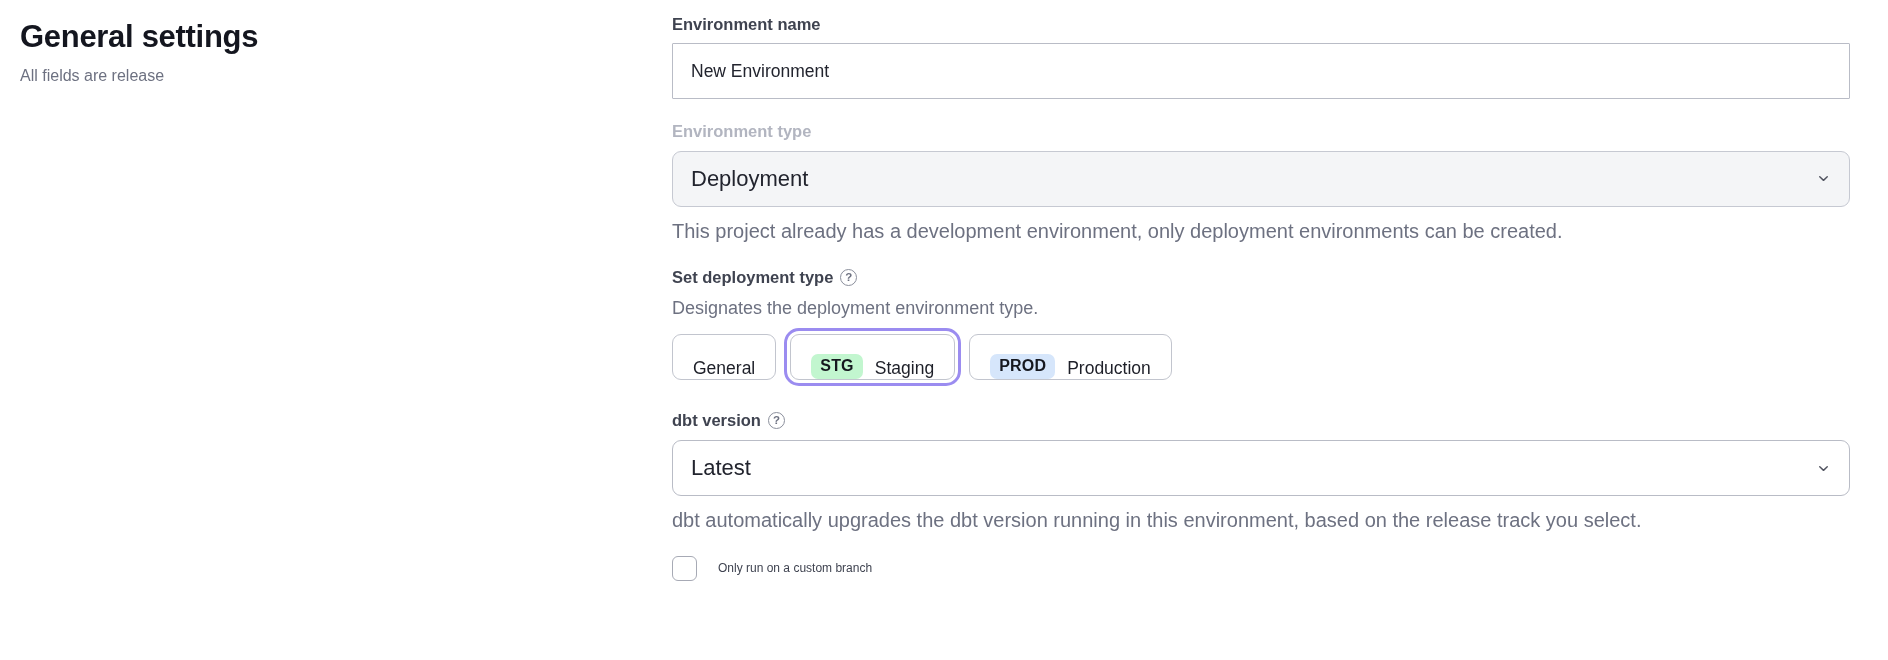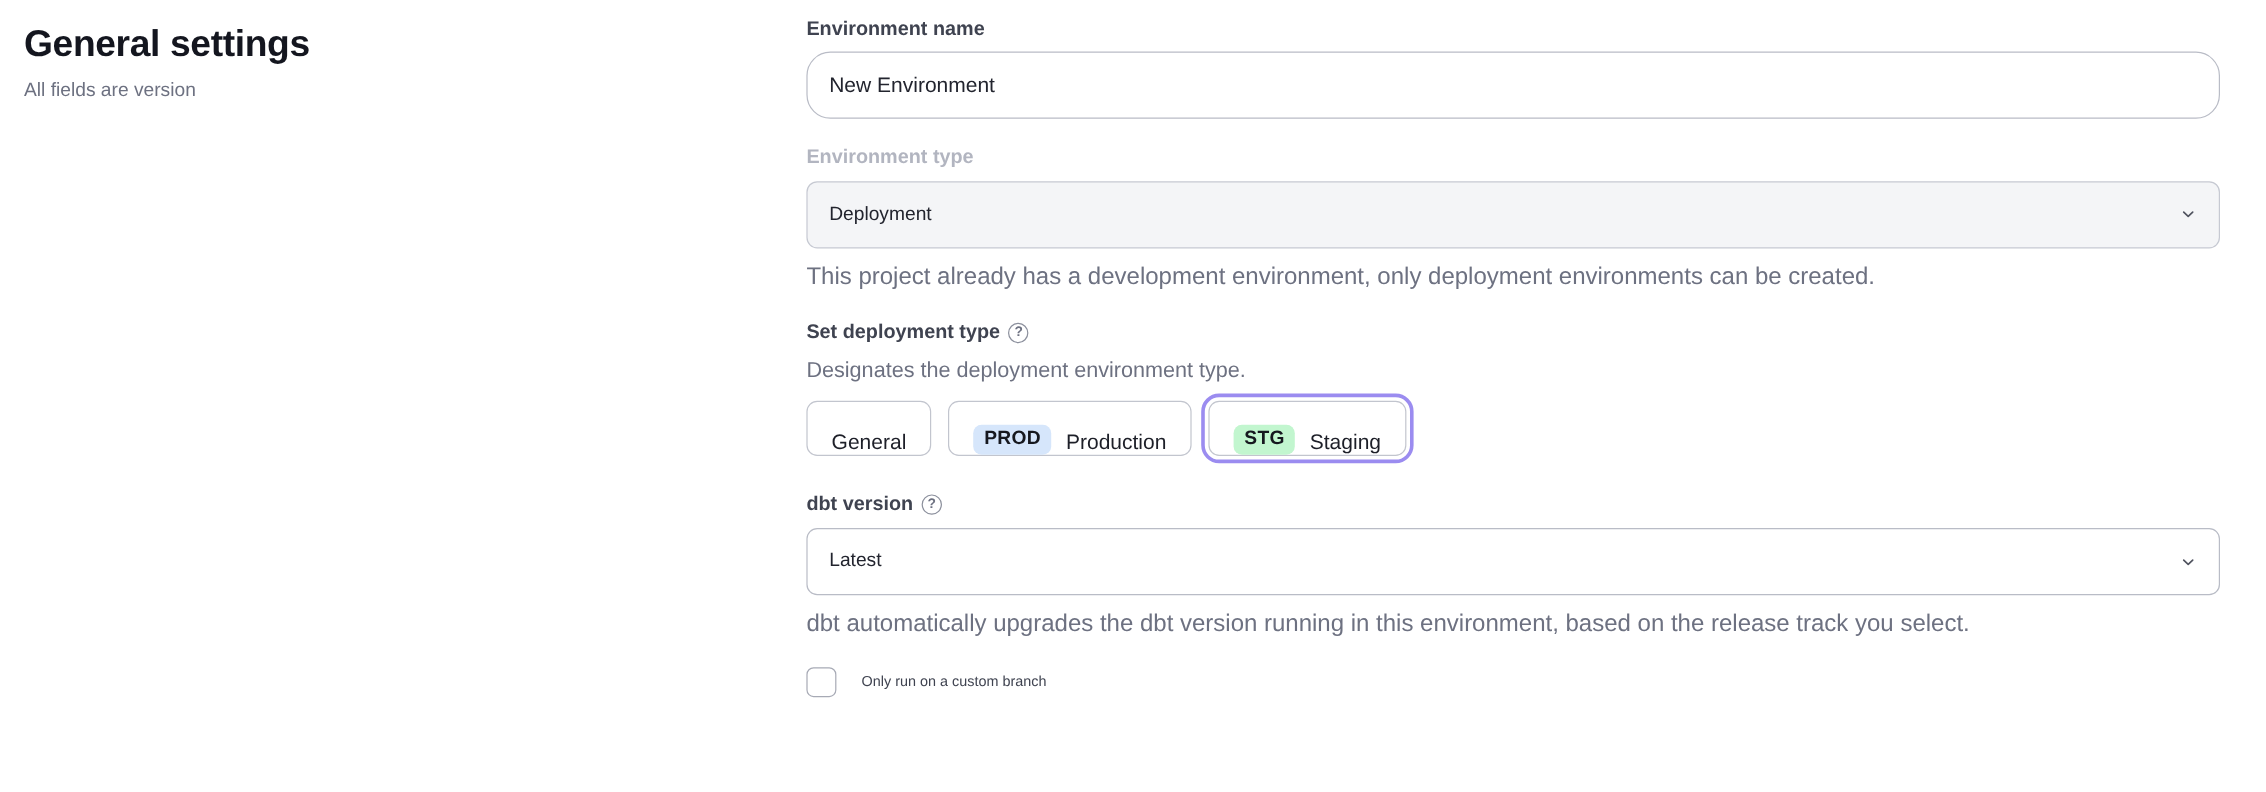--- a/index.html
+++ b/index.html
@@ -219,7 +219,7 @@
 
   <div class="left-col">
     <h1 class="page-title">General settings</h1>
-    <div class="page-subtitle">All fields are version</div>
+    <div class="page-subtitle">All fields are release</div>
   </div>
 
   <div class="form-col">

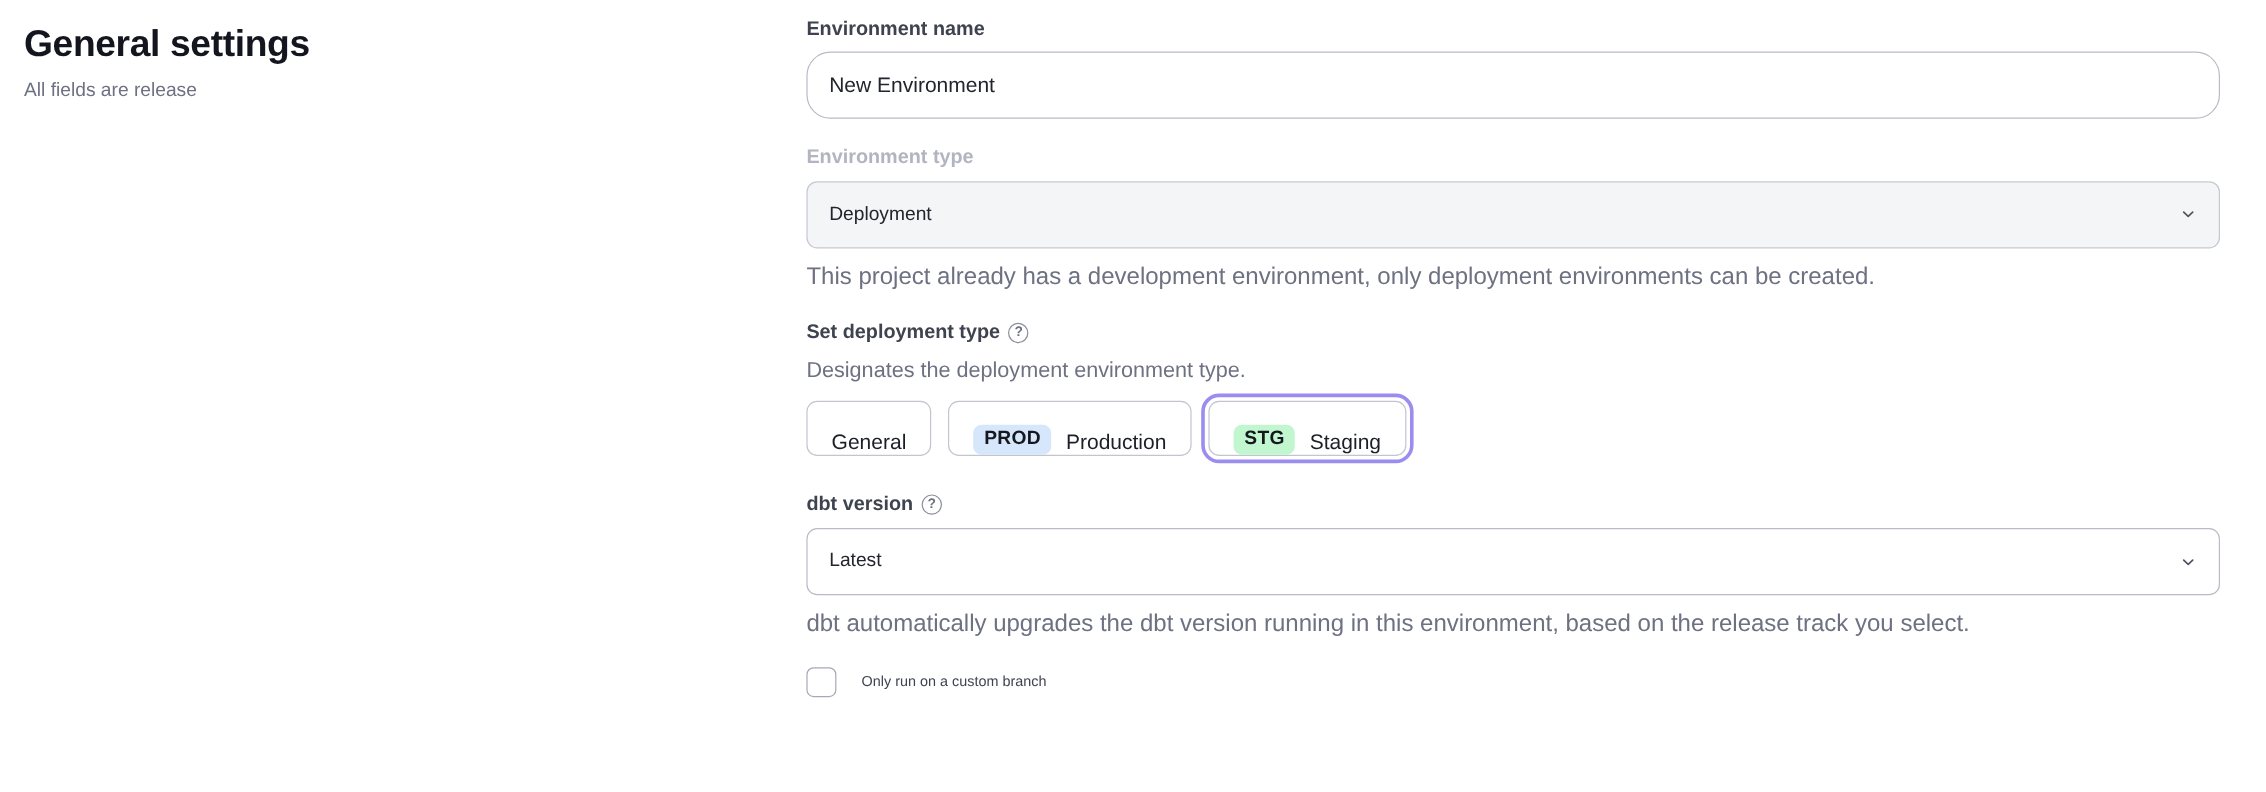--- a/index.html
+++ b/index.html
@@ -68,7 +68,7 @@
     width: 100%;
     height: 56px;
     border: 1px solid #b9bcc6;
-    border-radius: 20px;
+    border-radius: 1px;
     background: #ffffff;
     font-family: "Liberation Sans", sans-serif;
     font-size: 17.5px;

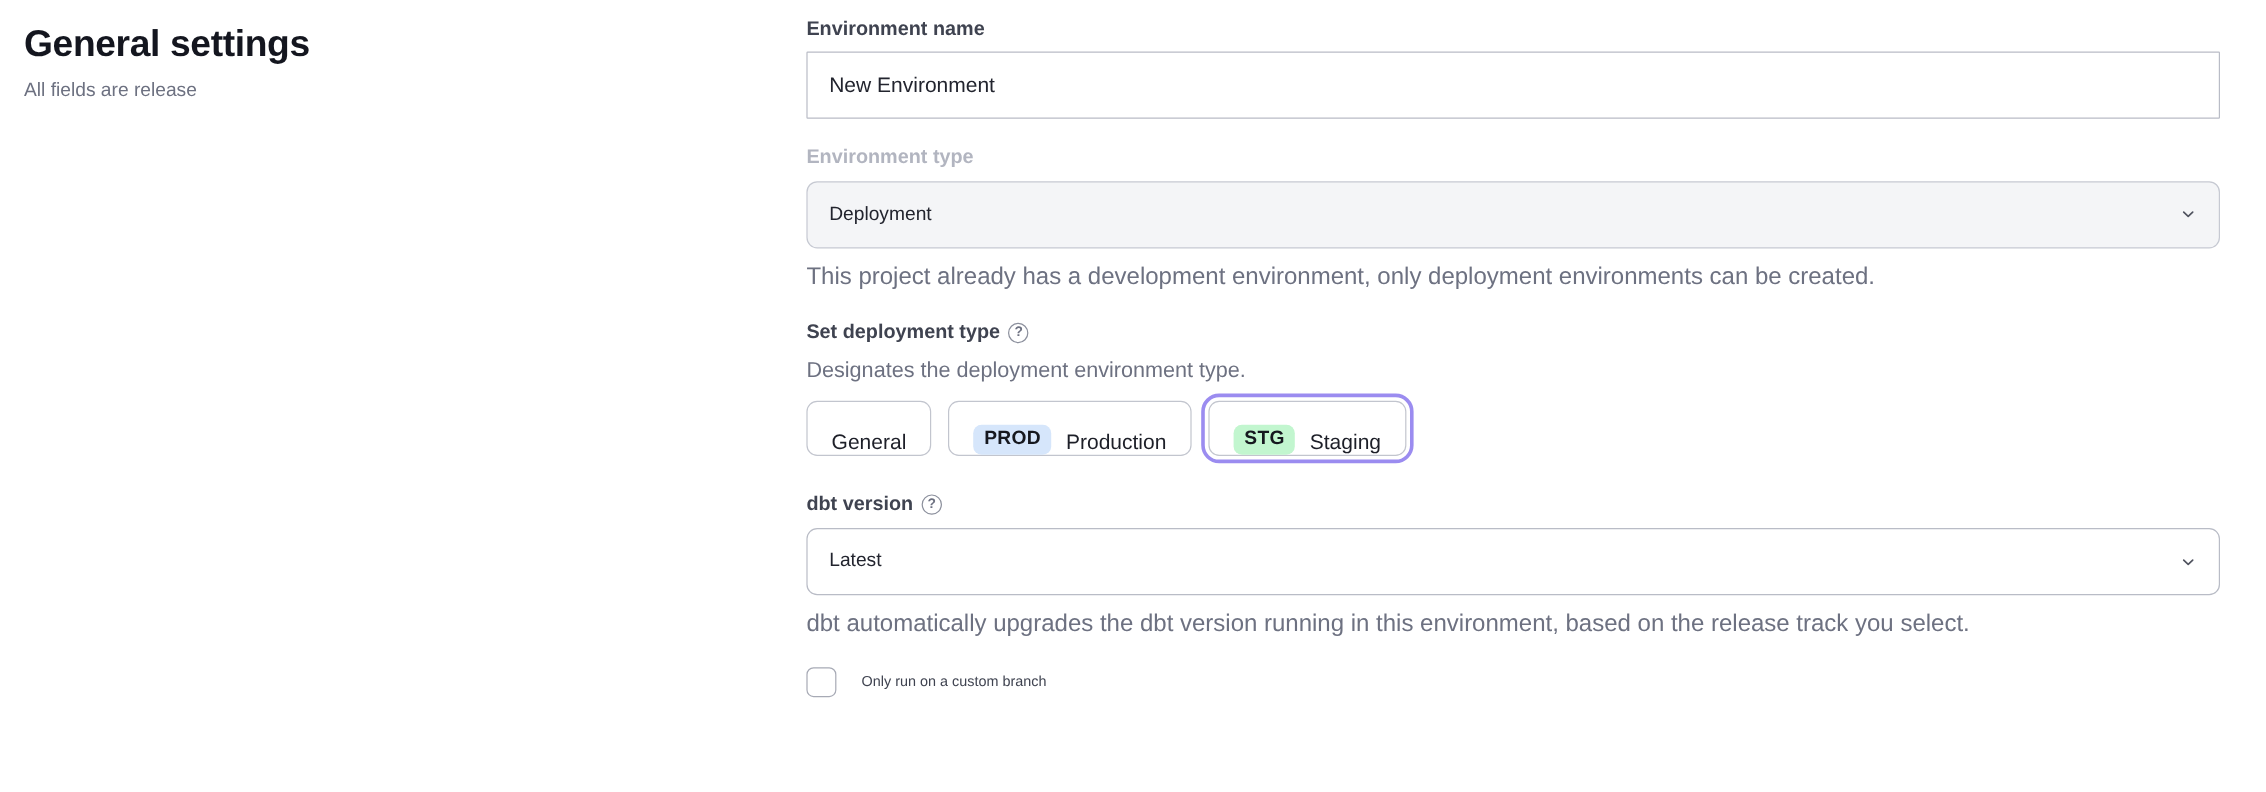--- a/index.html
+++ b/index.html
@@ -89,7 +89,7 @@
     display: flex;
     align-items: center;
     padding: 4px 18px;
-    font-size: 16px;
+    font-size: 22px;
     color: #22242e;
   }
   .select-box.enabled {

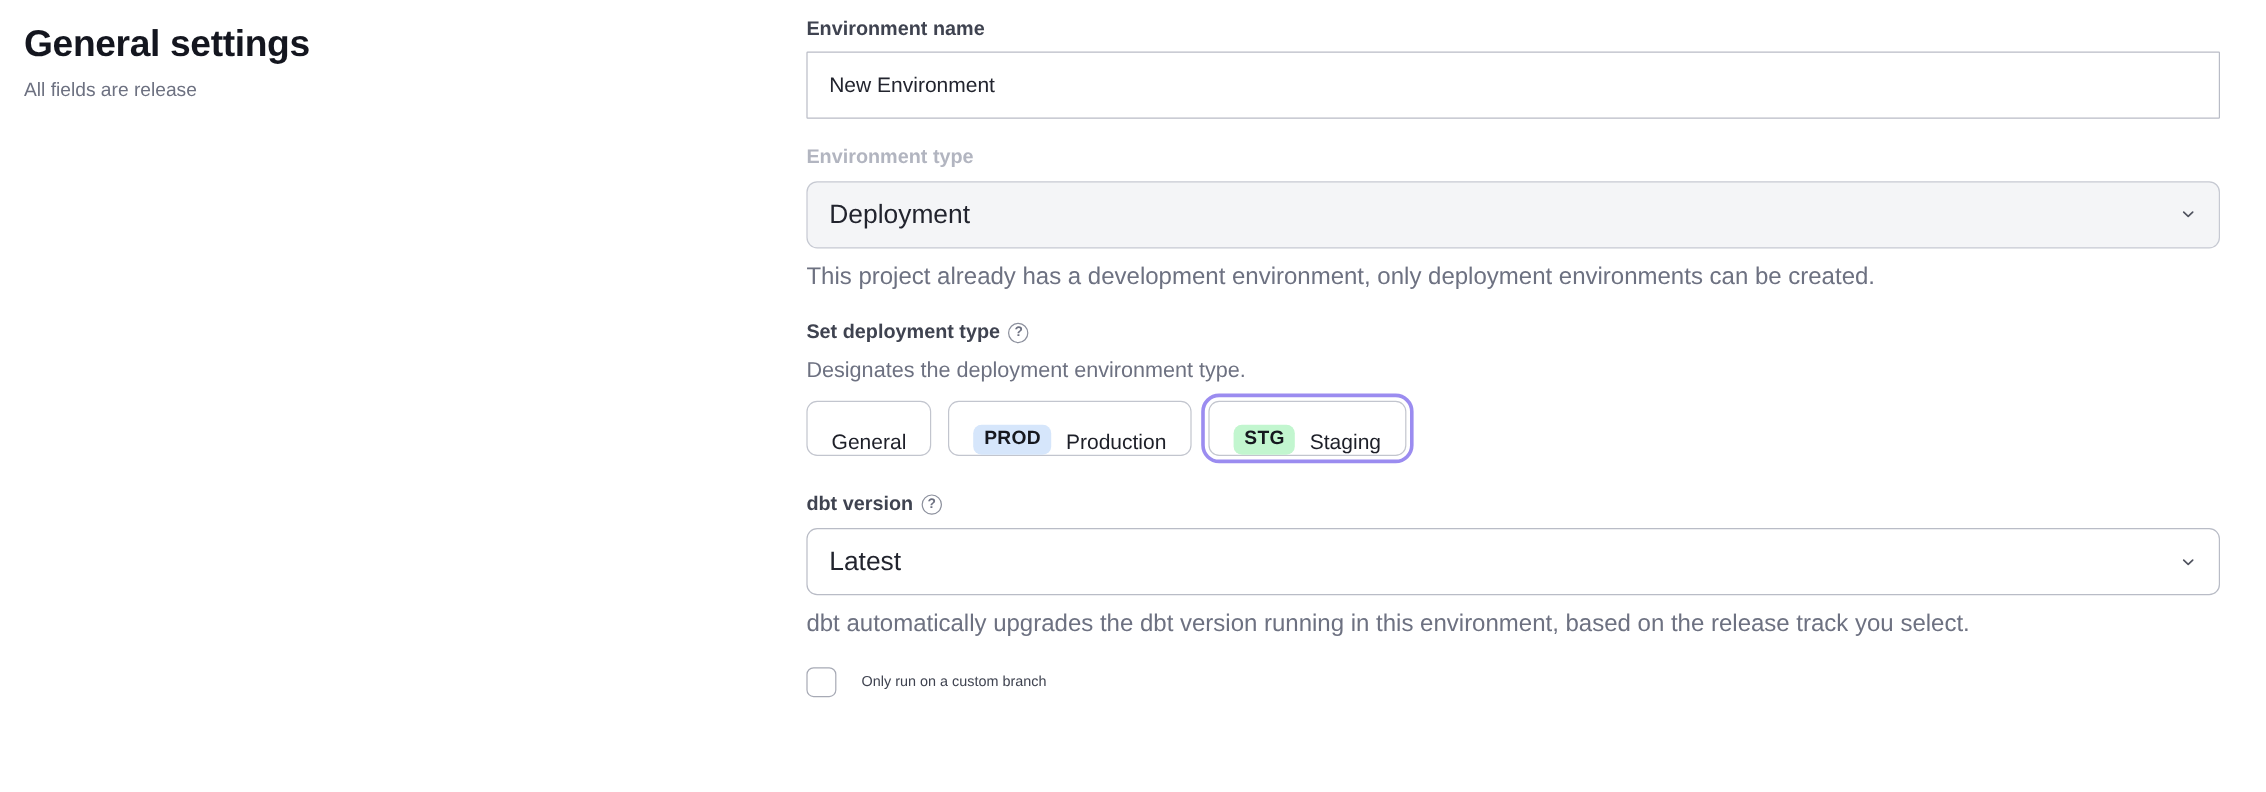--- a/index.html
+++ b/index.html
@@ -253,13 +253,13 @@
         <button class="seg-btn">
           <span>General</span>
         </button>
+        <button class="seg-btn selected">
+          <span class="badge badge-stg">STG</span>
+          <span>Staging</span>
+        </button>
         <button class="seg-btn">
           <span class="badge badge-prod">PROD</span>
           <span>Production</span>
-        </button>
-        <button class="seg-btn selected">
-          <span class="badge badge-stg">STG</span>
-          <span>Staging</span>
         </button>
       </div>
     </div>

